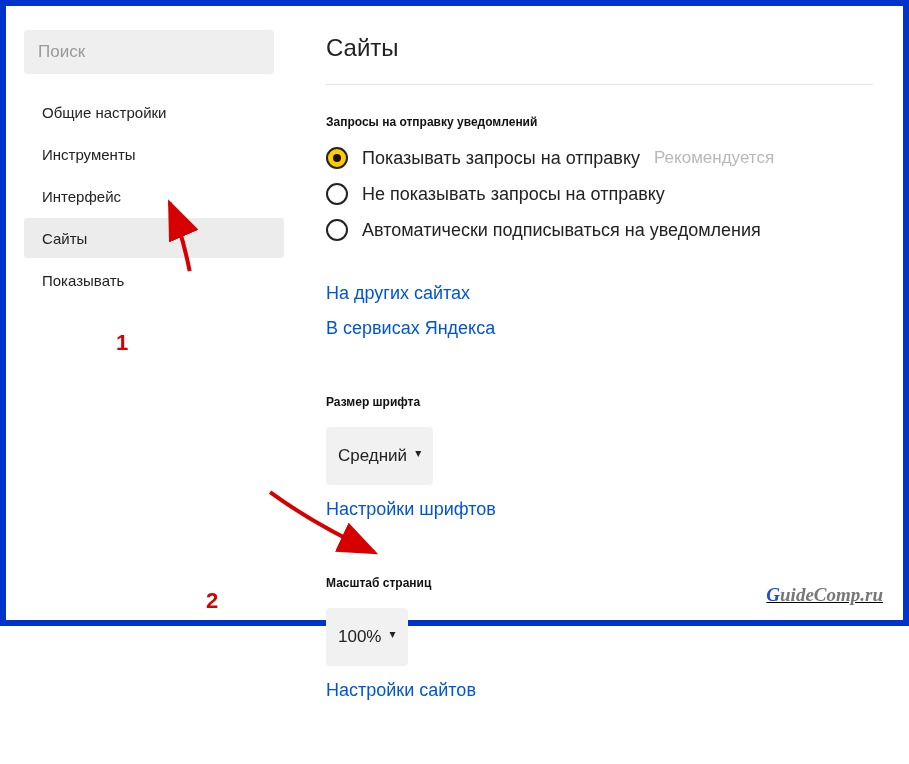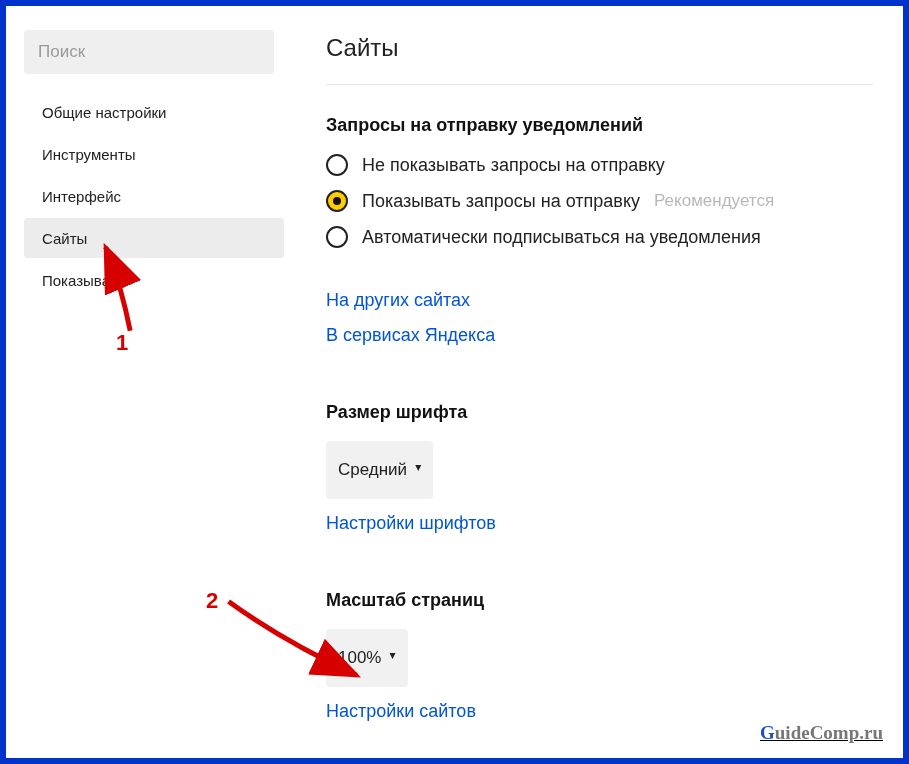--- a/index.html
+++ b/index.html
@@ -12,7 +12,7 @@
   }
   .frame {
     width: 909px;
-    height: 764px;
+    height: 626px;
     border: 6px solid #0033cc;
     display: flex;
     background: #fff;

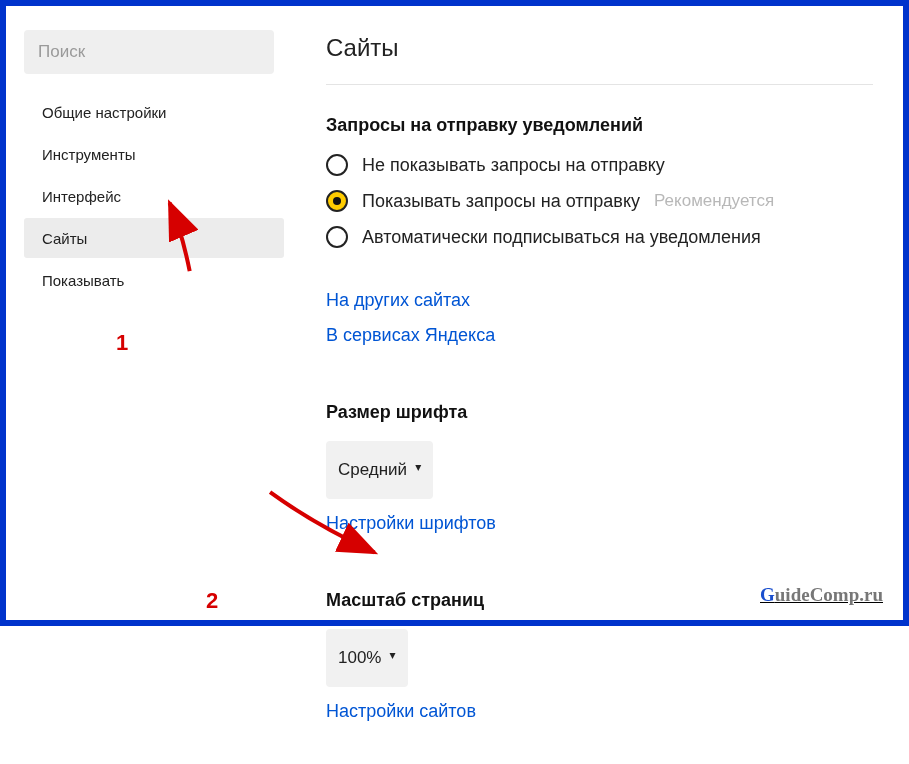--- a/index.html
+++ b/index.html
@@ -63,7 +63,7 @@
     margin-bottom: 30px;
   }
   .section-title {
-    font-size: 18px;
+    font-size: 12px;
     font-weight: 700;
     color: #111;
     margin-bottom: 18px;

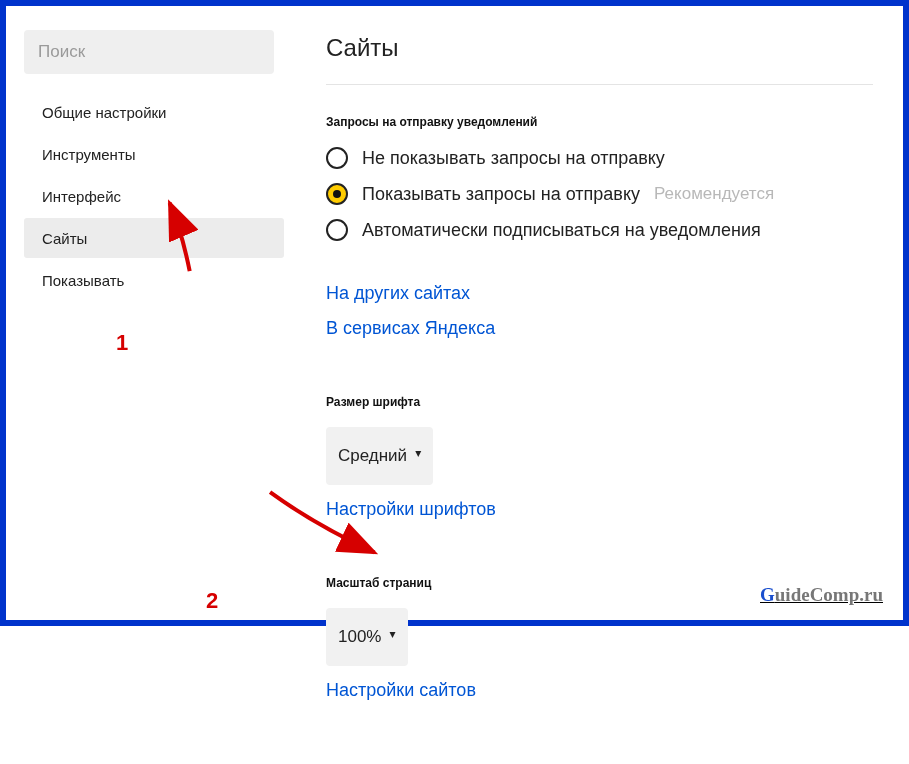--- a/index.html
+++ b/index.html
@@ -185,16 +185,16 @@
       <div class="section-title">Запросы на отправку уведомлений</div>
 
       <div class="radio-row">
-        <span class="radio-outer"></span>
-        <span class="radio-label">Не показывать запросы на отправку</span>
-      </div>
-
-      <div class="radio-row">
         <span class="radio-outer selected">
             <span class="radio-inner"></span>
           </span>
         <span class="radio-label">Показывать запросы на отправку</span>
         <span class="recommended">Рекомендуется</span>
+      </div>
+
+      <div class="radio-row">
+        <span class="radio-outer"></span>
+        <span class="radio-label">Не показывать запросы на отправку</span>
       </div>
 
       <div class="radio-row">

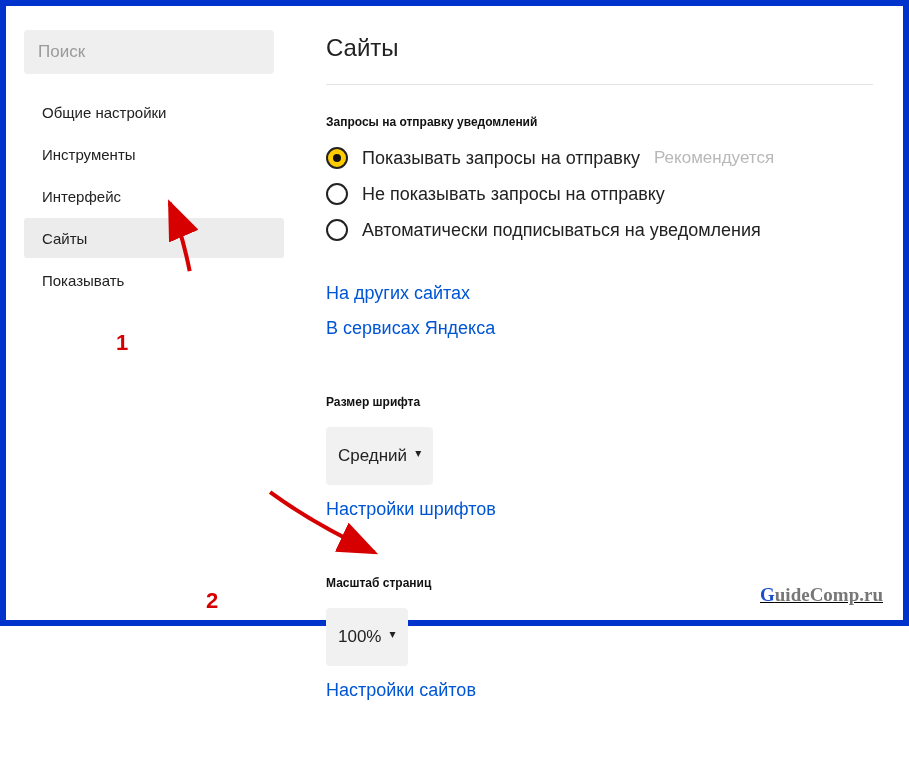--- a/index.html
+++ b/index.html
@@ -131,6 +131,7 @@
     right: 20px;
     font-size: 19px;
     font-weight: 700;
+    font-style: italic;
     text-decoration: underline;
     font-family: Georgia, 'Times New Roman', serif;
   }

